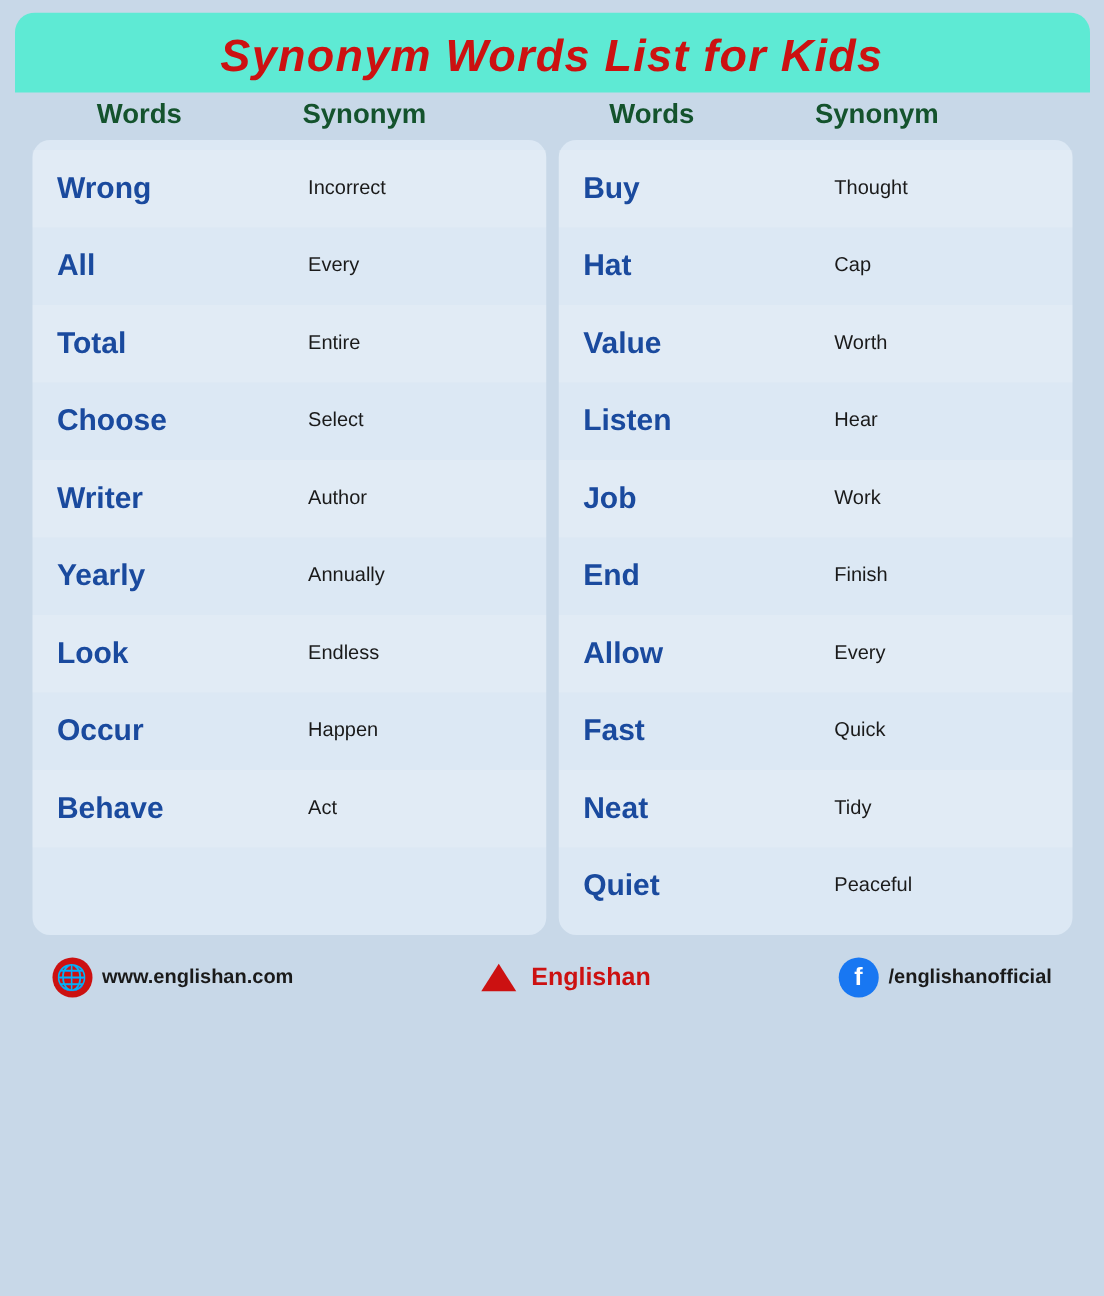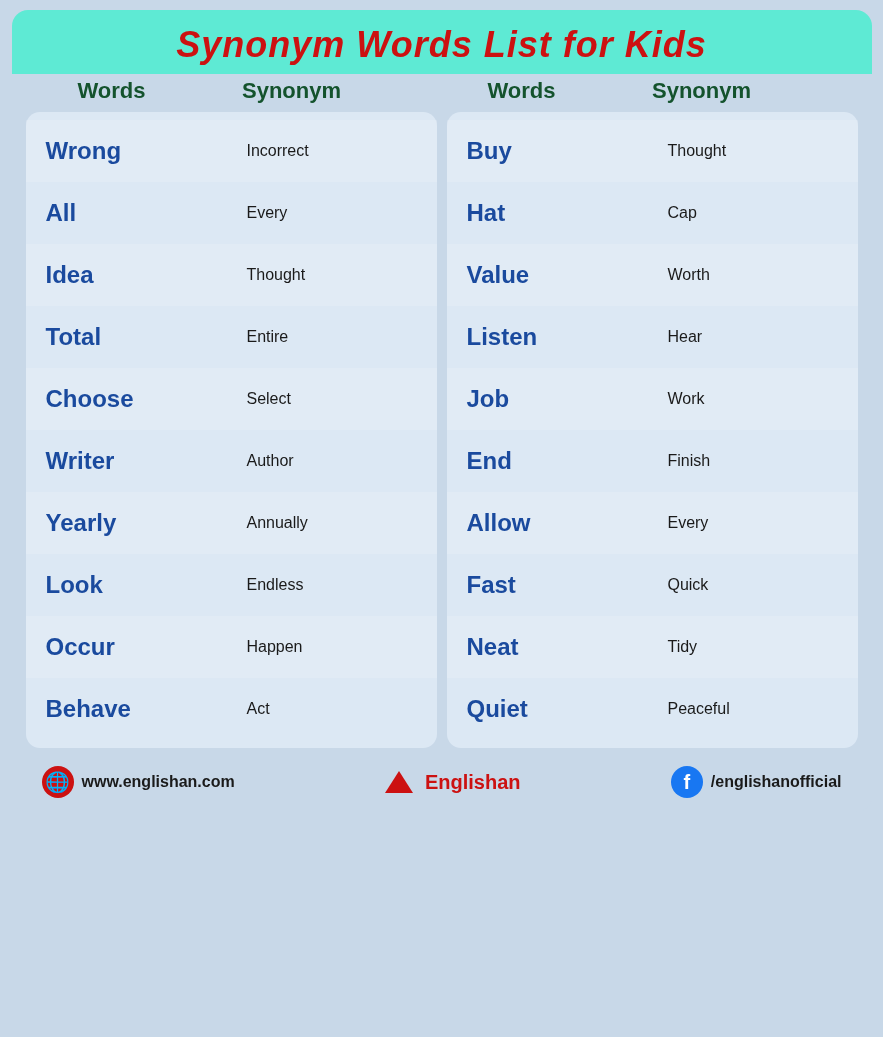--- a/index.html
+++ b/index.html
@@ -173,10 +173,6 @@
     <div class="syn-cell">Every</div>
   </div>
         <div class="table-row">
-    <div class="word-cell">Idea</div>
-    <div class="syn-cell">Thought</div>
-  </div>
-        <div class="table-row">
     <div class="word-cell">Total</div>
     <div class="syn-cell">Entire</div>
   </div>

